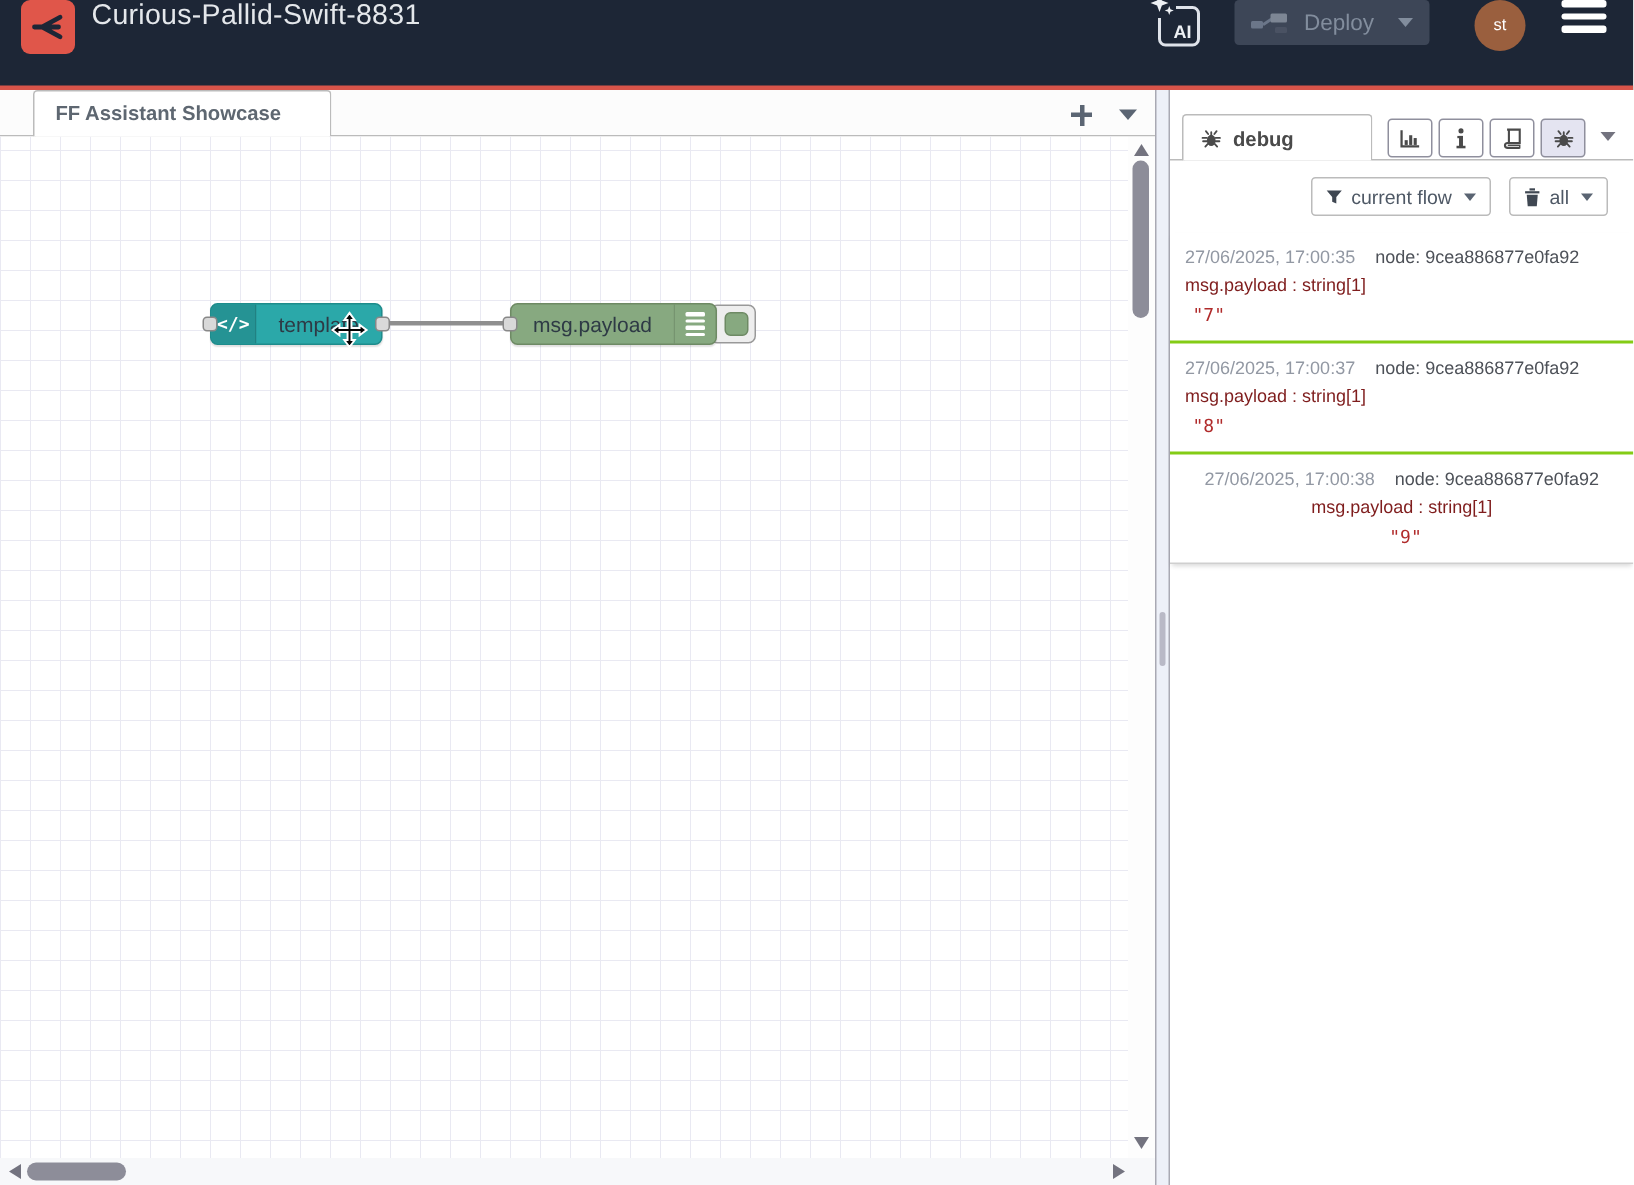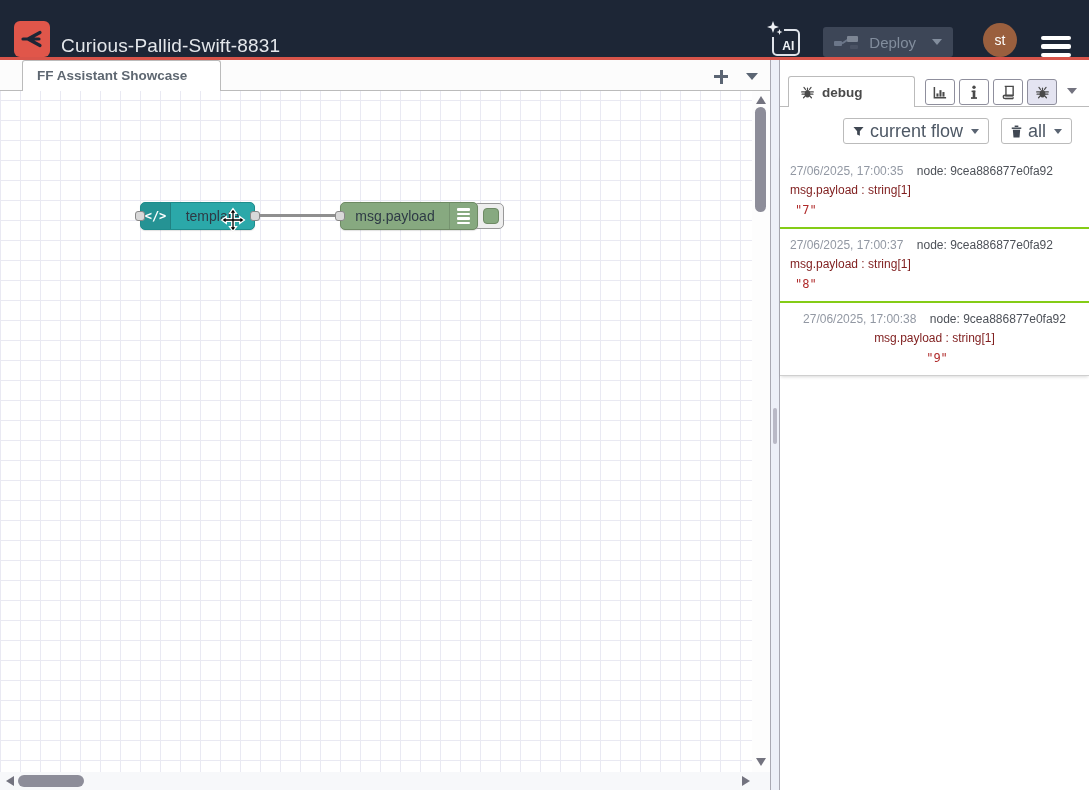--- a/index.html
+++ b/index.html
@@ -10,7 +10,7 @@
   
   .header { position:absolute; left:0; top:0; width:1089px; height:60px;
             background:#1d2636; border-bottom:3px solid #d8544a;
-            display:flex; align-items:flex-end; }
+            display:flex; align-items:flex-start; }
   .logo { width:36px; height:36px; margin-left:14px; background:#e0564a; border-radius:6px;
           display:flex; align-items:center; justify-content:center; }
   .app-title { margin-left:11px; font-size:19px; color:#e4e7eb; letter-spacing:.2px; }

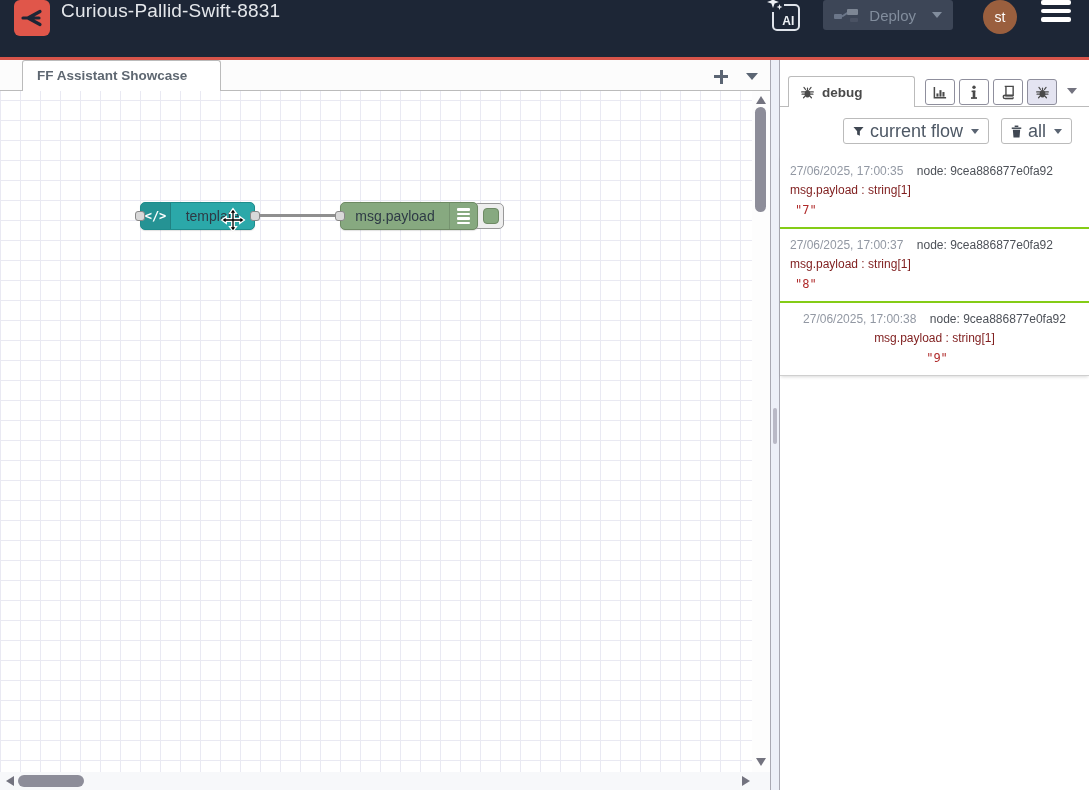--- a/index.html
+++ b/index.html
@@ -26,7 +26,7 @@
   .caret { width:0; height:0; border-left:5px solid transparent; border-right:5px solid transparent;
            border-top:6px solid #828d9d; }
   .avatar { width:34px; height:34px; border-radius:50%; background:#9a5f3e; color:#fff;
-            font-size:14px; display:flex; align-items:center; justify-content:center; margin-right:24px; }
+            font-size:11px; display:flex; align-items:center; justify-content:center; margin-right:24px; }
   .burger { width:30px; margin-right:18px; display:flex; flex-direction:column; gap:4px; }
   .burger span { display:block; height:4.5px; background:#fff; border-radius:2px; }
 

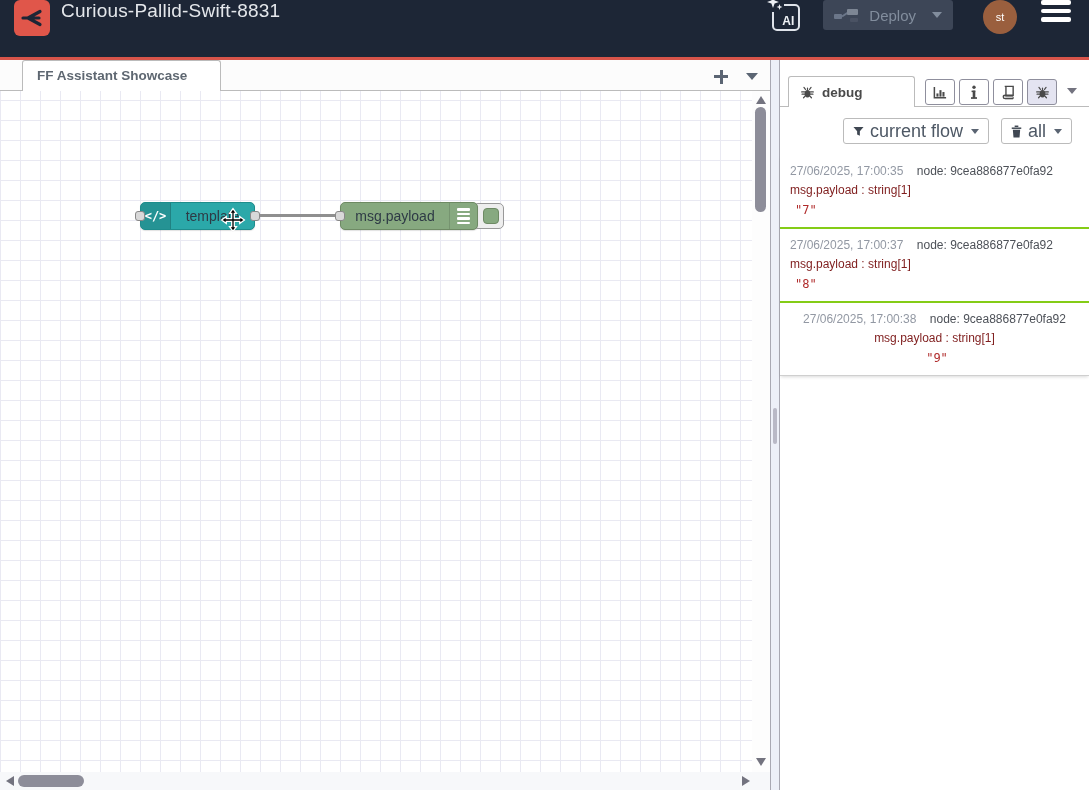--- a/index.html
+++ b/index.html
@@ -107,7 +107,7 @@
   .sb-toolbar { height:48px; display:flex; align-items:center; justify-content:flex-end; gap:12px;
                 padding-right:17px; background:#fff; }
   .tool-btn { display:inline-flex; align-items:center; gap:6px; height:26px; padding:0 9px;
-              background:#fff; border:1px solid #bbb; border-radius:3px; font-size:18px; color:#4e5865; }
+              background:#fff; border:1px solid #bbb; border-radius:3px; font-size:13px; color:#4e5865; }
   .tool-btn .caret-sm { width:0; height:0; border-left:4px solid transparent; border-right:4px solid transparent;
                         border-top:5px solid #5a6472; margin-left:2px; }
 

